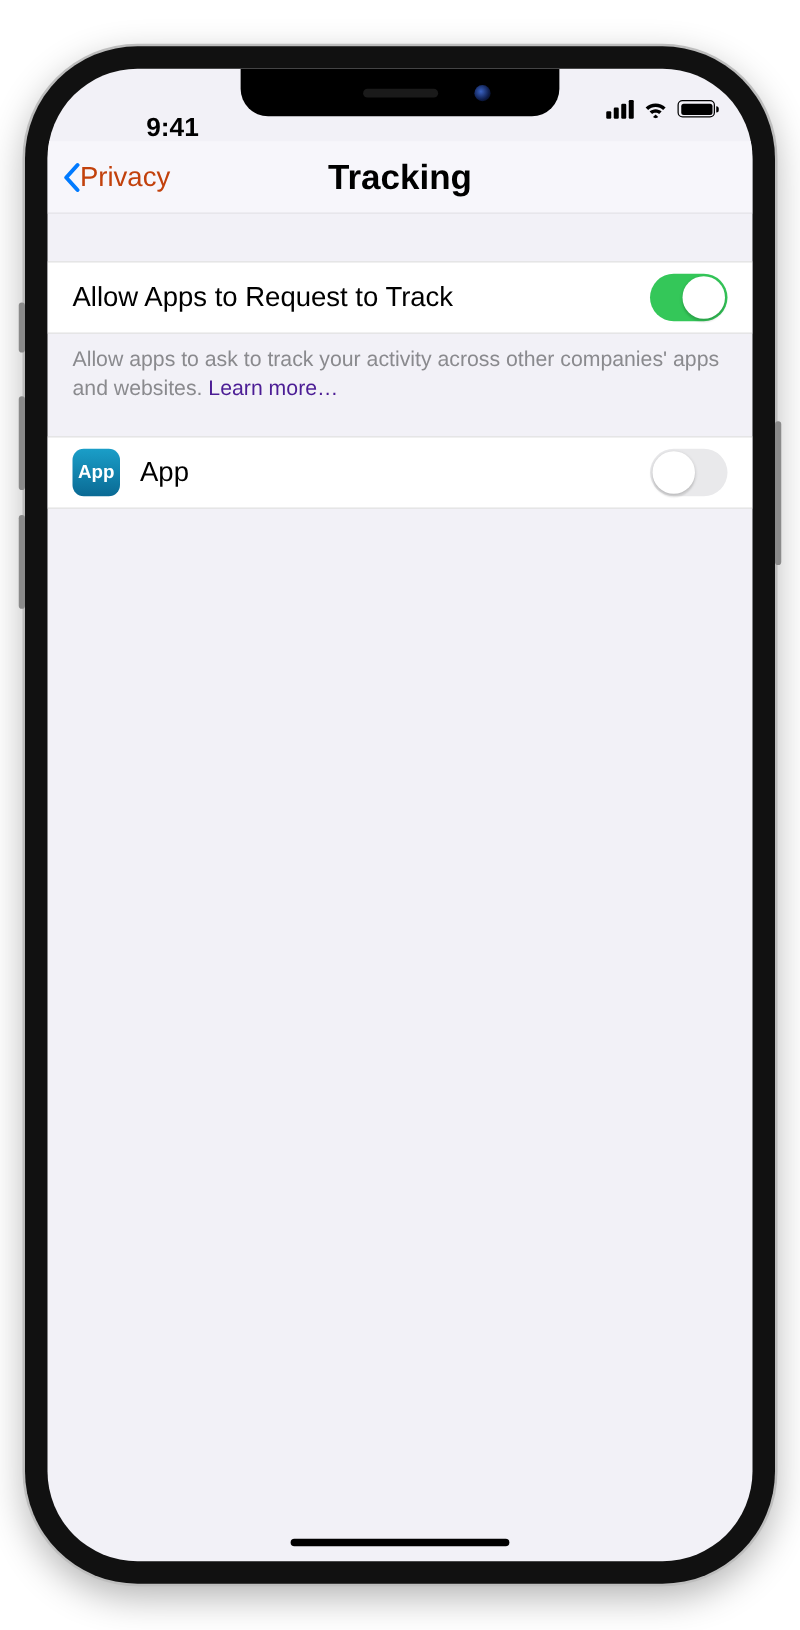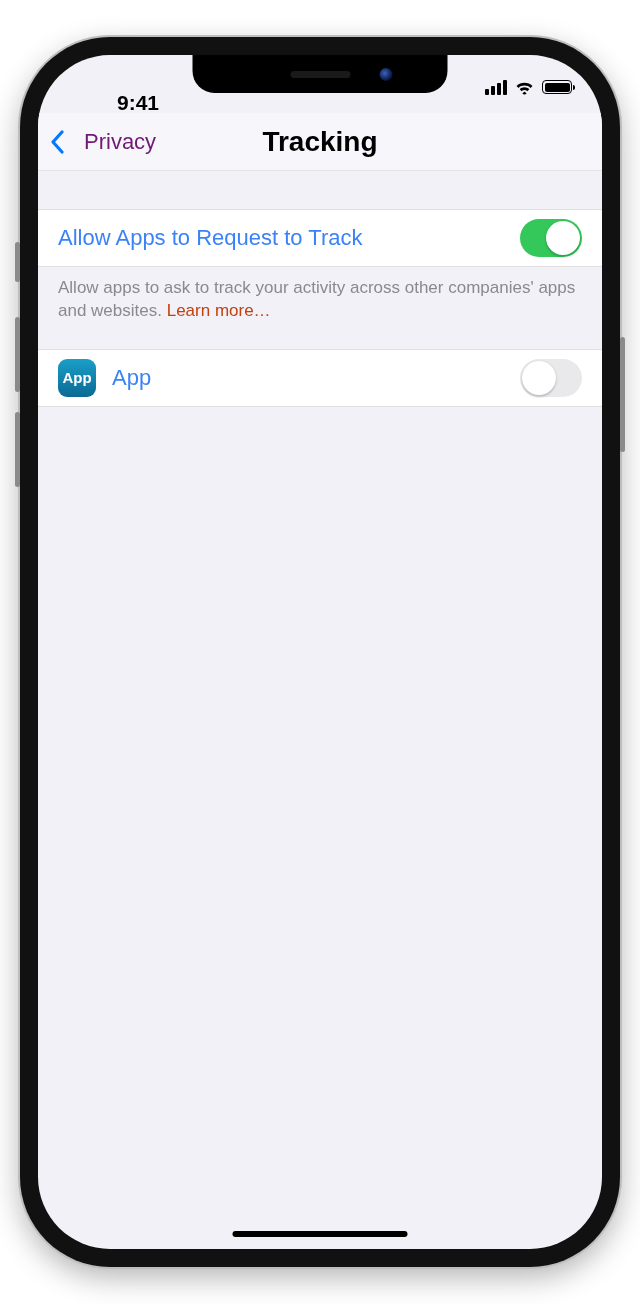--- a/index.html
+++ b/index.html
@@ -159,9 +159,9 @@
       left: 12px;
       display: flex;
       align-items: center;
-      color: #701a75;
+      color: #c2410c;
       font-size: 22px;
-      gap: 20px;
+      gap: 0;
       cursor: pointer;
     }
     .nav-title {

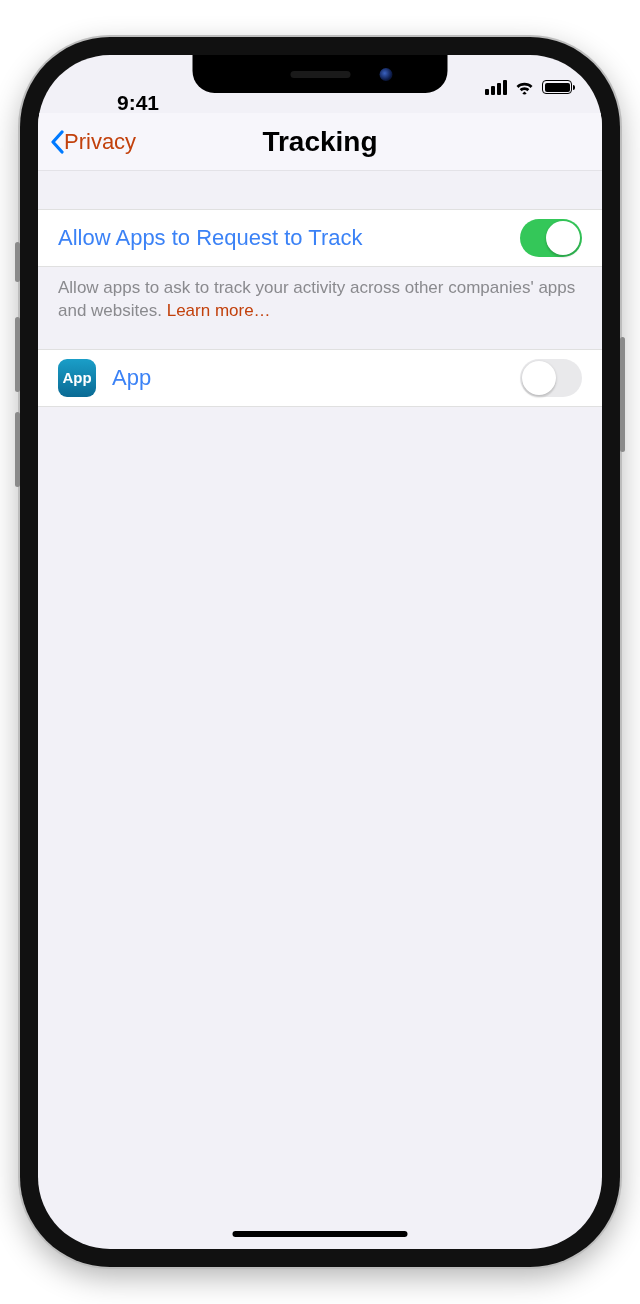--- a/index.html
+++ b/index.html
@@ -188,7 +188,7 @@
     .row-label {
       font-size: 22px;
       flex: 1;
-      color: #3b82f6;
+      color: #000000;
     }
     
     .toggle {

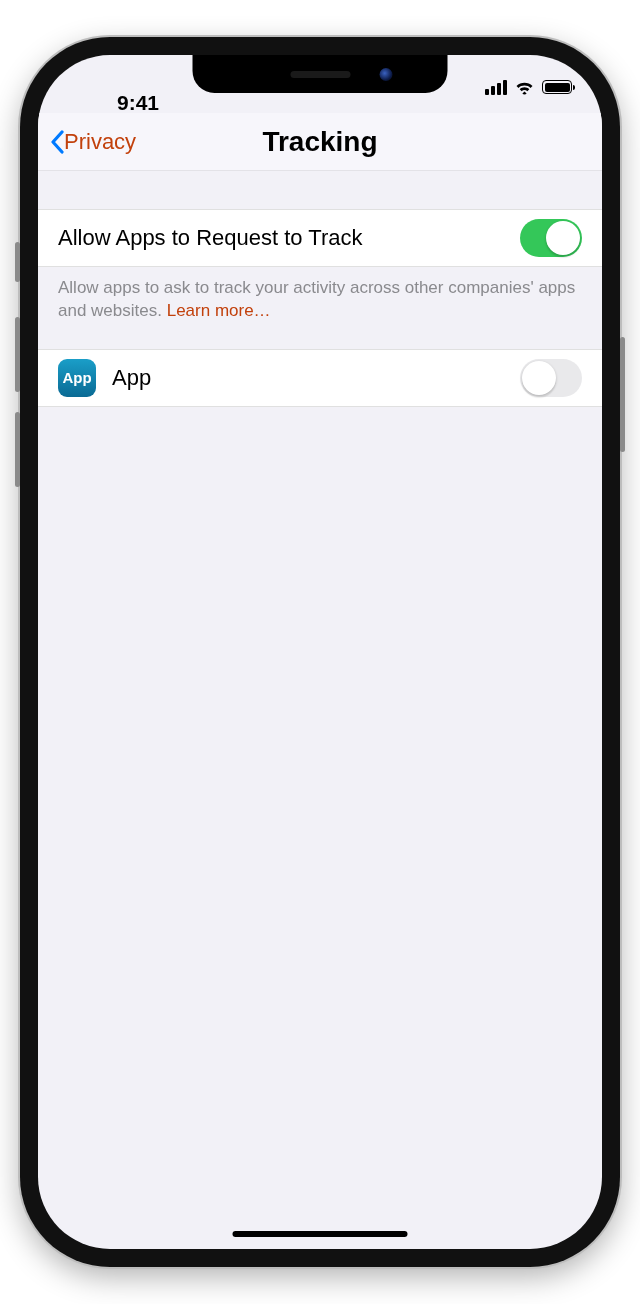--- a/index.html
+++ b/index.html
@@ -219,7 +219,7 @@
       color: #8a8a8e;
     }
     .footer-text .link {
-      color: #c2410c;
+      color: #4c1d95;
       cursor: pointer;
     }
     

